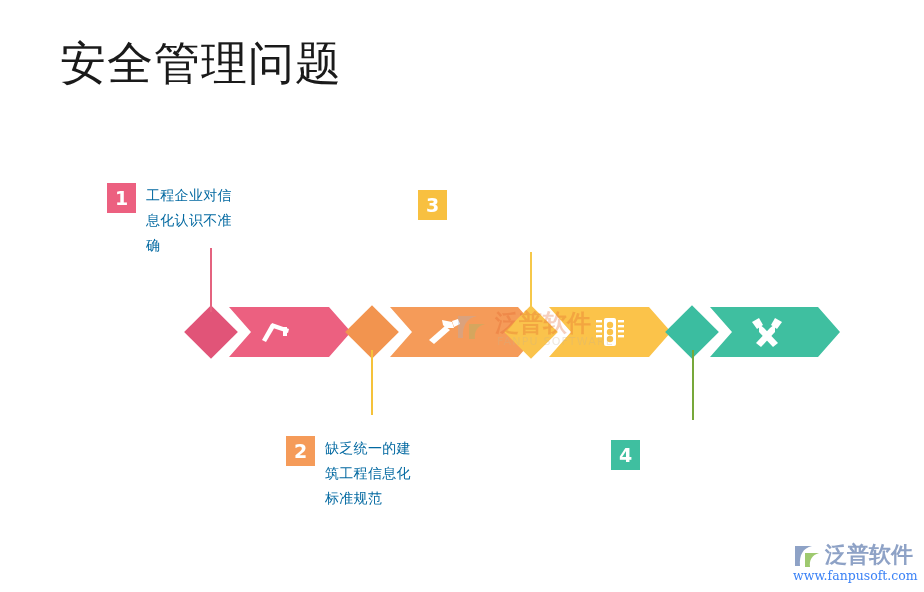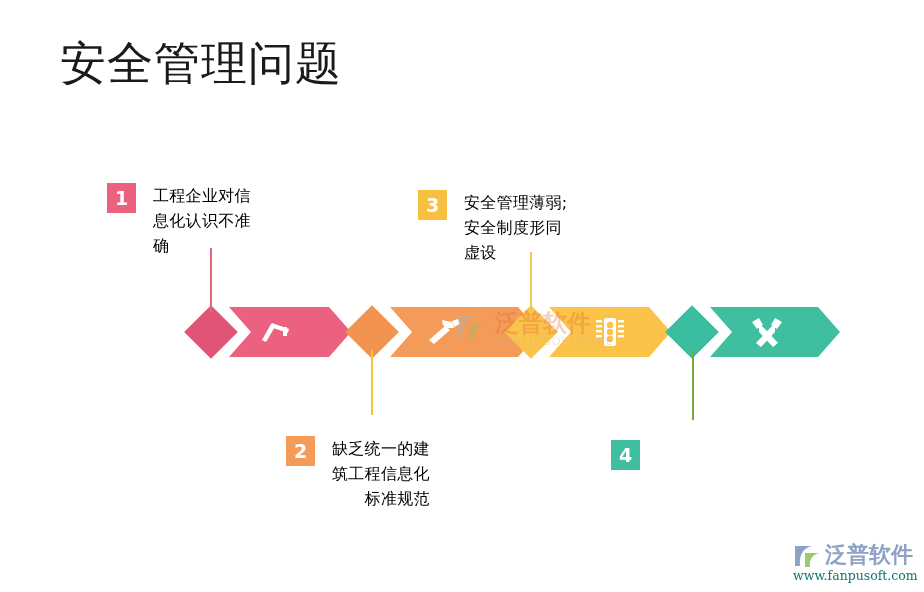--- a/index.html
+++ b/index.html
@@ -81,10 +81,10 @@
     font-weight: 600;
   }
   .callout-text {
-    margin-left: 17px;
-    font-size: 16px;
+    margin-left: 10px;
+    font-size: 14px;
     line-height: 25px;
-    color: #000000;
+    color: #0369a1;
     max-width: 150px;
     white-space: pre-line;
     letter-spacing: 0.3px;

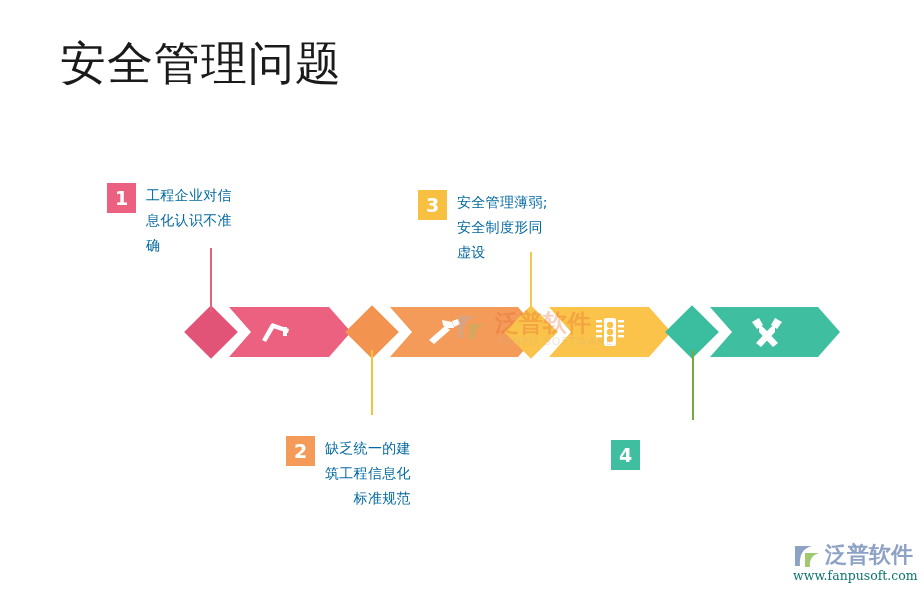--- a/index.html
+++ b/index.html
@@ -238,9 +238,6 @@
 
 <div class="callout" style="left:418px; top:190px;">
   <div class="badge" style="background:#F8C040;">3</div>
-  <div class="callout-text" style="max-width:160px;">安全管理薄弱;
-安全制度形同
-虚设</div>
 </div>
 
 <div class="callout" style="left:286px; top:436px;">

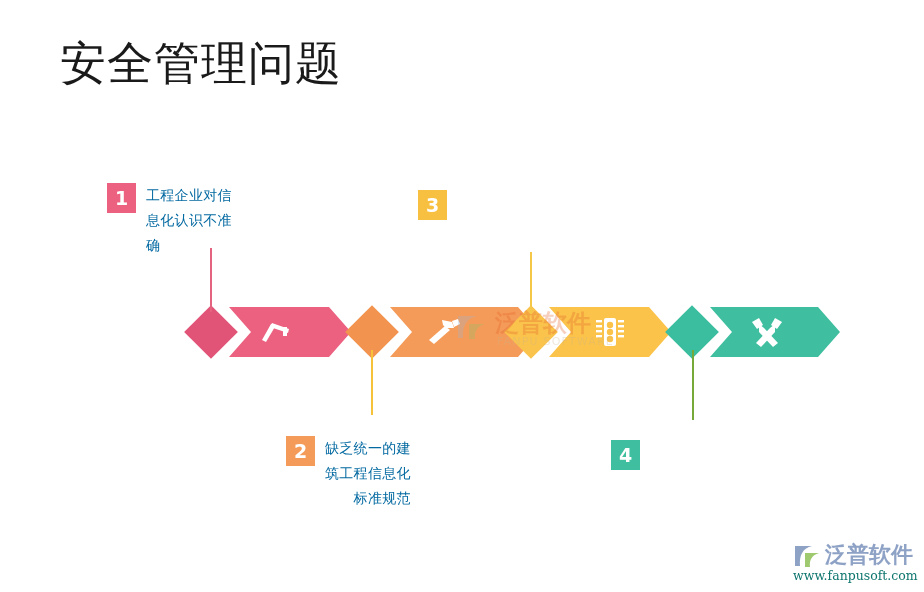--- a/index.html
+++ b/index.html
@@ -242,7 +242,7 @@
 
 <div class="callout" style="left:286px; top:436px;">
   <div class="badge" style="background:#F59B59;">2</div>
-  <div class="callout-text" style="max-width:160px;text-align:right;">缺乏统一的建
+  <div class="callout-text" style="max-width:160px;">缺乏统一的建
 筑工程信息化
 标准规范</div>
 </div>

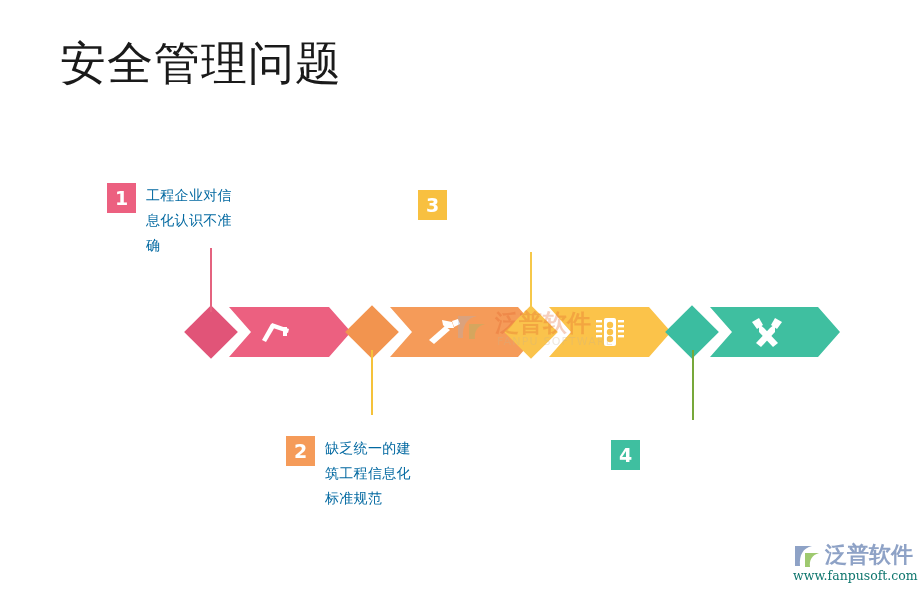--- a/index.html
+++ b/index.html
@@ -145,7 +145,7 @@
     top: 26px;
     font-size: 12.5px;
     line-height: 15px;
-    color: #0f766e;
+    color: #3b82f6;
     font-family: "DejaVu Serif", "Liberation Serif", serif;
     white-space: nowrap;
   }

